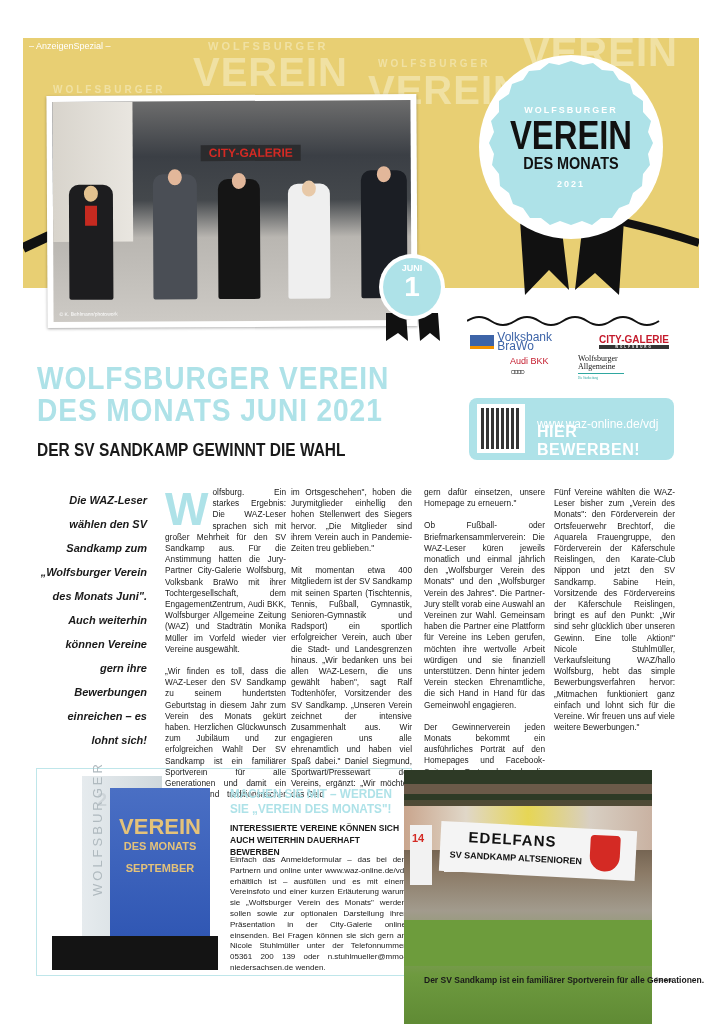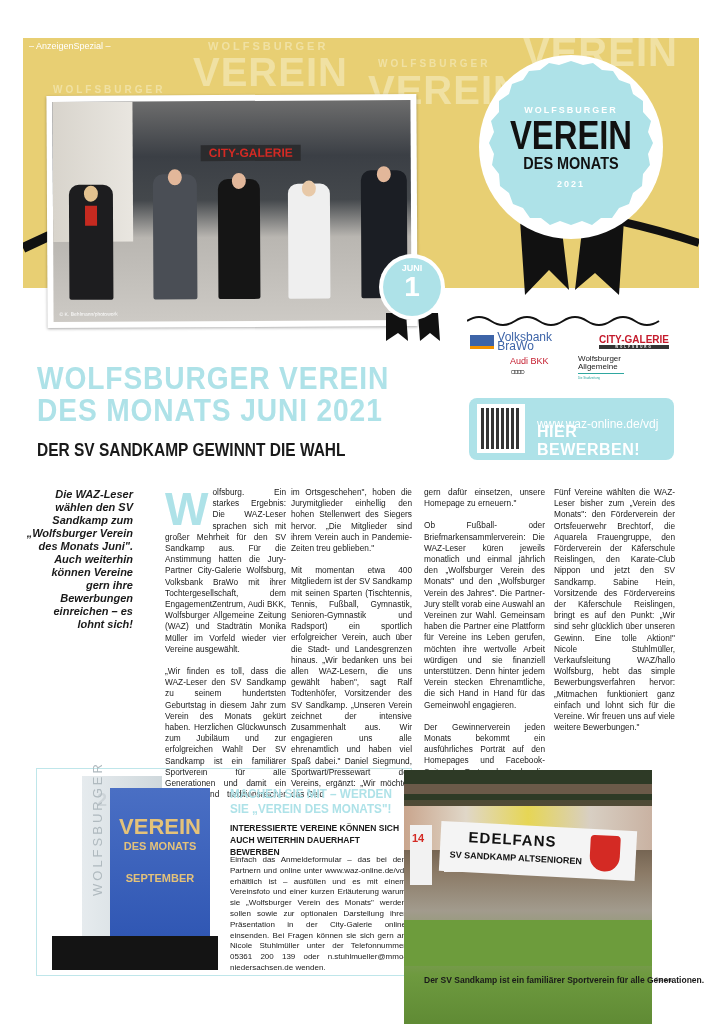--- a/index.html
+++ b/index.html
@@ -127,7 +127,7 @@
   <div style="color:#c41a2c">Audi BKK</div>
   <div style="font-size:10px;letter-spacing:-3px">○○○○</div>
 </div>
-<div class="sponsor" style="left:578px;top:355px;width:46px;font-family:Liberation Sans, sans-serif;font-size:8px;line-height:8px">
+<div class="sponsor" style="left:578px;top:355px;width:46px;font-family:Liberation Serif, serif;font-size:8px;line-height:8px">
   <div>Wolfsburger Allgemeine</div>
   <div style="border-top:1px solid #2fa7a0;margin-top:2px;font-size:3px;color:#2fa7a0">Die Stadtzeitung</div>
 </div>

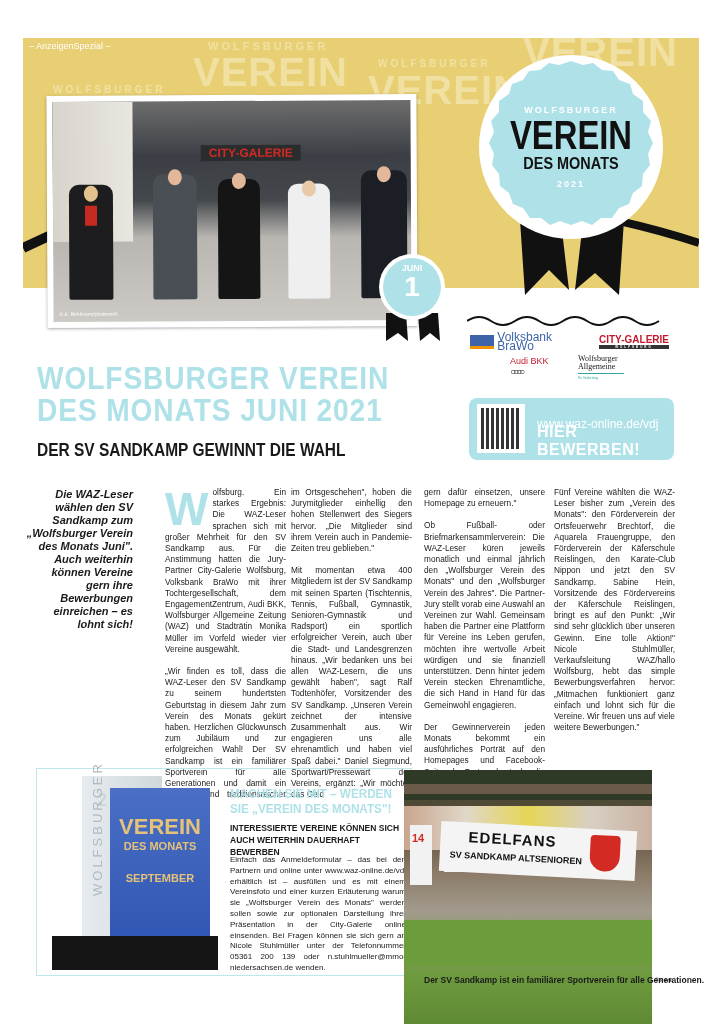--- a/index.html
+++ b/index.html
@@ -32,7 +32,7 @@
   .h1{position:absolute;left:37px;top:362px;color:#aee2e8;font-weight:bold;font-size:32px;line-height:32px;letter-spacing:1px;transform:scaleX(.88);transform-origin:left}
   .h2{position:absolute;left:37px;top:440px;font-weight:bold;font-size:18px;transform:scaleX(.86);transform-origin:left}
   
-  .lead{position:absolute;left:25px;top:488px;width:108px;text-align:right;font-style:italic;font-weight:bold;font-size:11px;line-height:13px}
+  .lead{position:absolute;left:39px;top:488px;width:108px;text-align:right;font-style:italic;font-weight:bold;font-size:11px;line-height:24px}
   .col{position:absolute;top:487px;width:121px;font-size:8.3px;line-height:11.2px;text-align:justify}
   .col p{margin-bottom:11px}
   .dropcap{float:left;font-size:46px;line-height:40px;color:#aee2e8;font-weight:bold;margin:2px 4px 0 0}

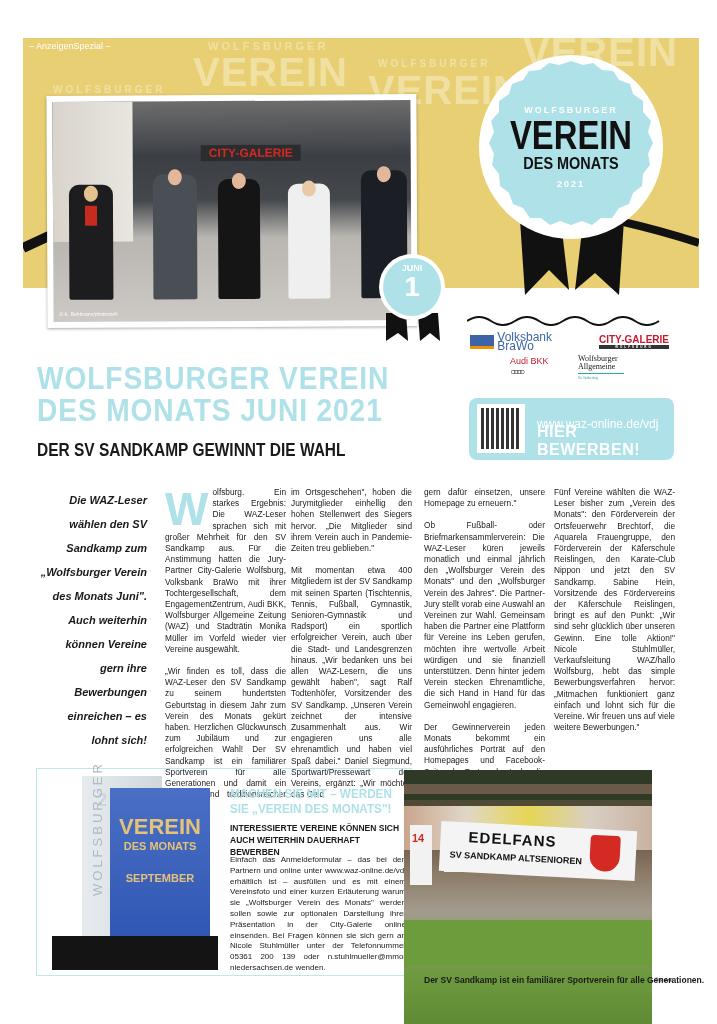--- a/index.html
+++ b/index.html
@@ -173,7 +173,7 @@
   <div style="position:absolute;left:64px;top:12px;width:100px;height:155px;background:linear-gradient(180deg,#4a6fc4,#2f56b3);text-align:center;color:#e4c27a;font-weight:bold">
     <div style="margin-top:26px;font-size:22px">VEREIN</div>
     <div style="font-size:11px">DES MONATS</div>
-    <div style="font-size:11px;margin-top:20px">SEPTEMBER</div>
+    <div style="font-size:11px;margin-top:10px">SEPTEMBER</div>
   </div>
   <div style="position:absolute;left:6px;top:160px;width:166px;height:34px;background:#141414"></div>
 </div>

